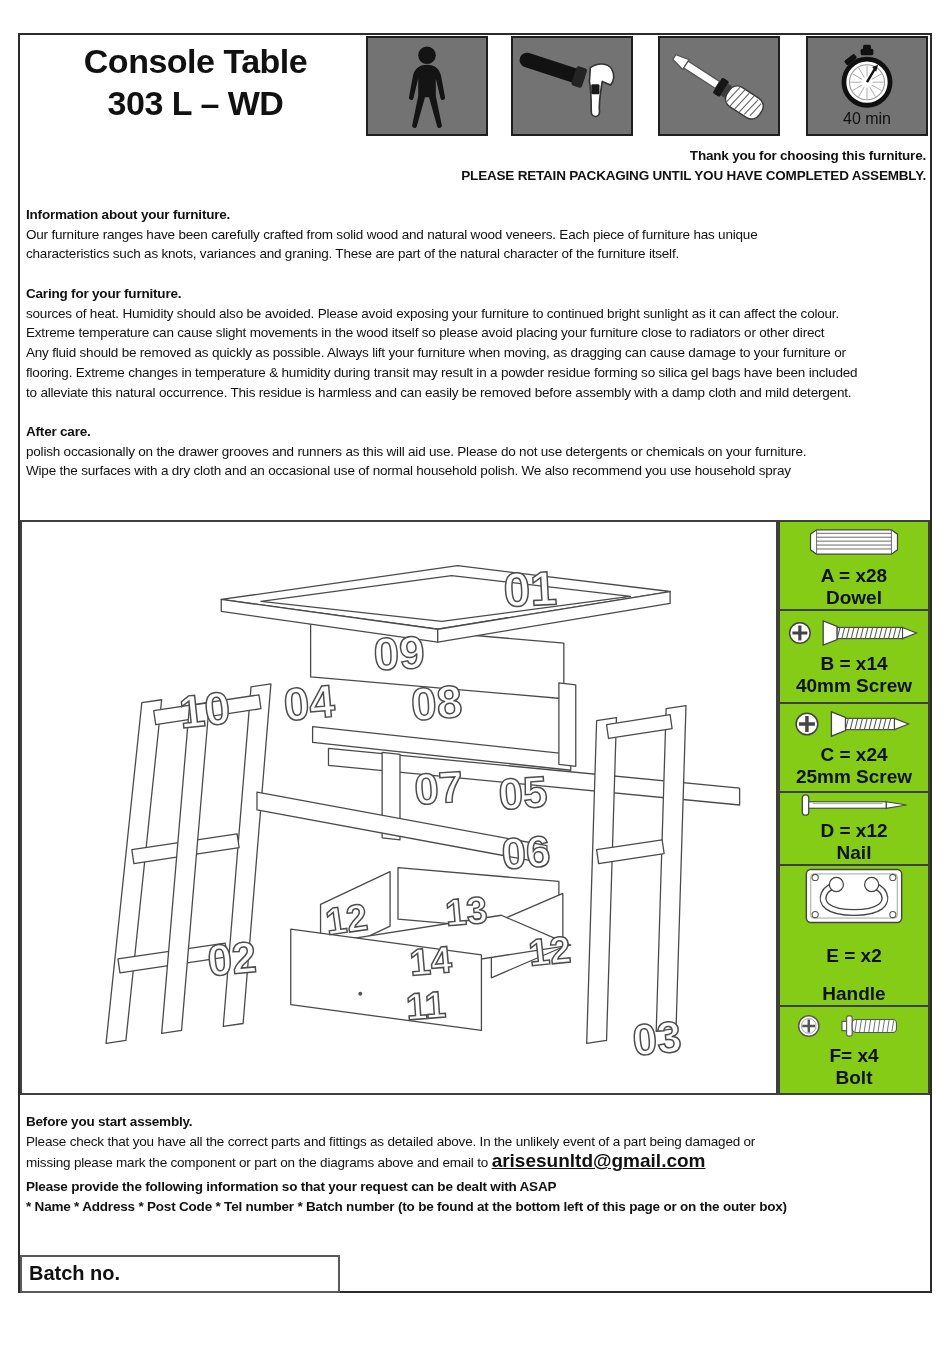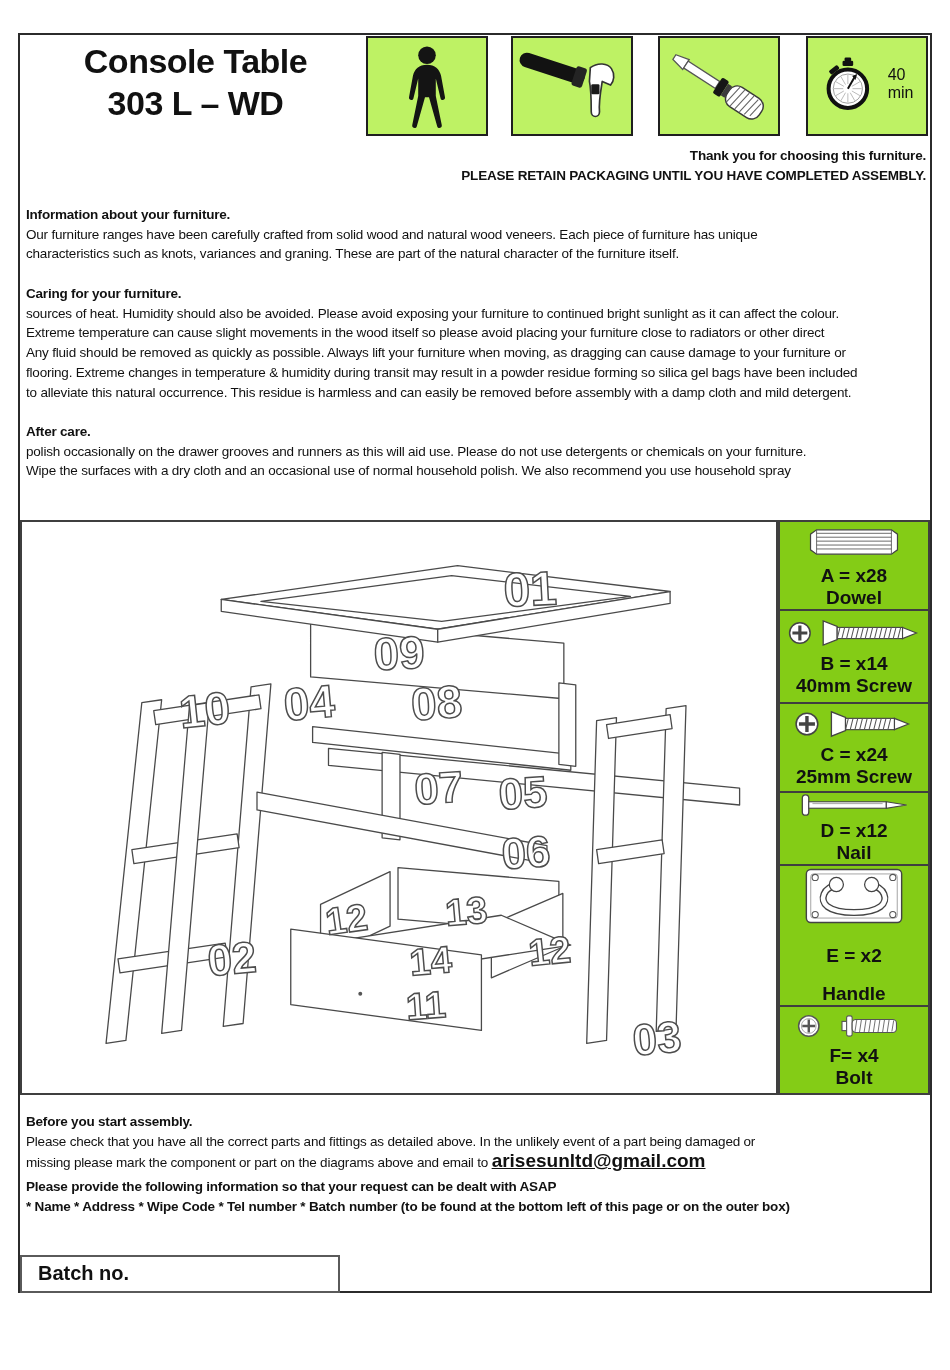--- a/index.html
+++ b/index.html
@@ -12,7 +12,7 @@
         font-weight:bold;font-size:34px;line-height:42px;letter-spacing:-0.5px;}
   
   .tool-box{position:absolute;top:36px;width:122px;height:100px;border:2px solid #1f1f1f;
-        background:#bef264;box-sizing:border-box;display:flex;flex-direction:row;
+        background:#737373;box-sizing:border-box;display:flex;flex-direction:column;
         align-items:center;justify-content:center;}
   .time-label{font-size:16px;line-height:18px;margin-top:-4px;}
   

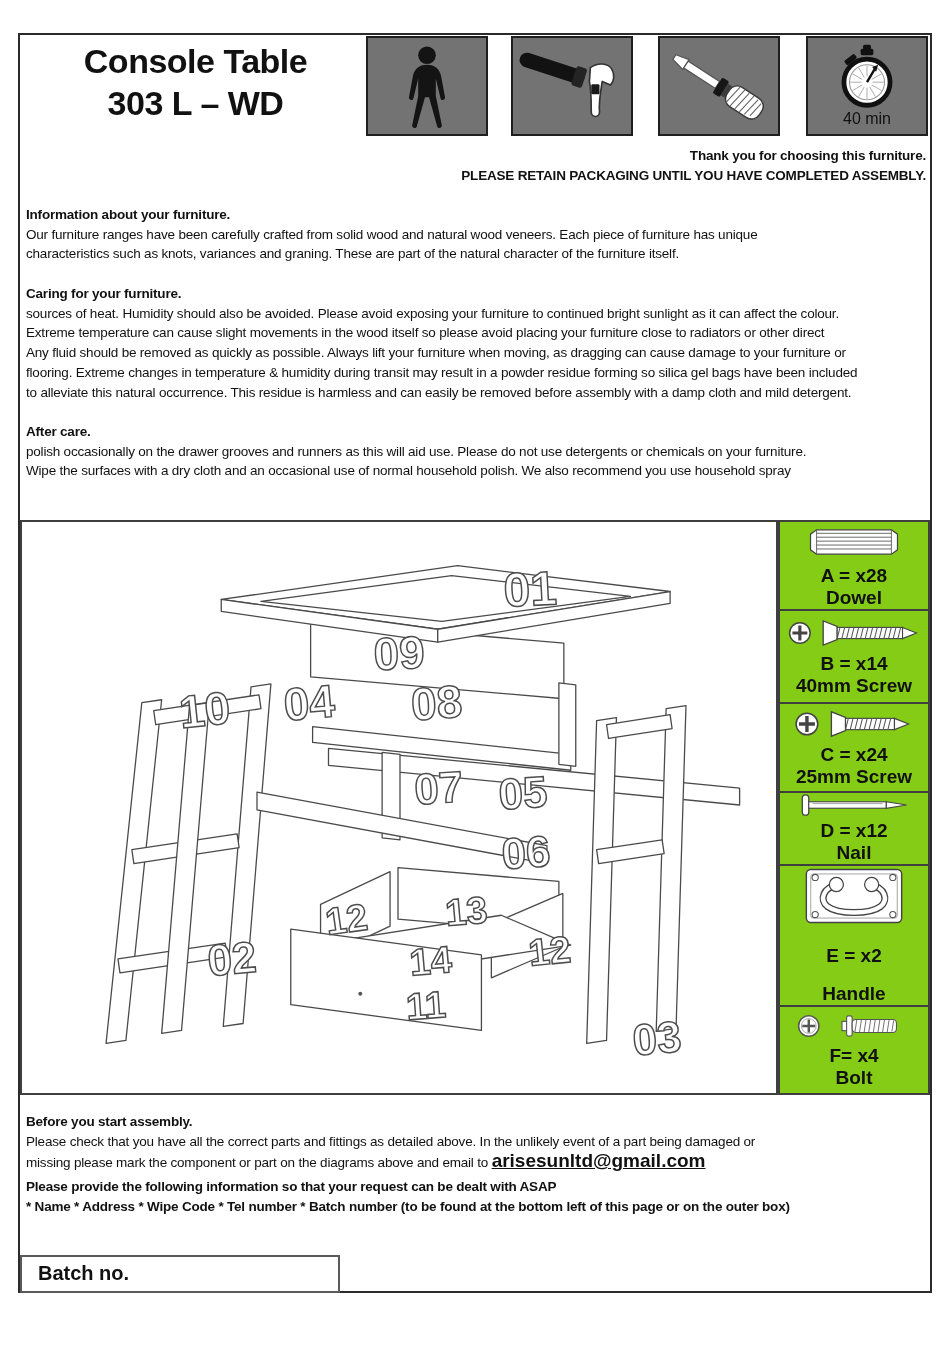--- a/index.html
+++ b/index.html
@@ -278,7 +278,7 @@
     <div>Please check that you have all the correct parts and fittings as detailed above. In the unlikely event of a part being damaged or</div>
     <div class="line2"><span>missing please mark  the component or part on the diagrams above and email to </span><span class="email">arisesunltd@gmail.com</span></div>
     <div class="b">Please provide the following information so that your request can be dealt with ASAP</div>
-    <div class="b">* Name * Address * Wipe Code * Tel number * Batch number (to be found at the bottom left of this page or on the outer box)</div>
+    <div class="b">* Name * Address * Post Code * Tel number * Batch number (to be found at the bottom left of this page or on the outer box)</div>
   </div>
 
   <div class="batch-box">

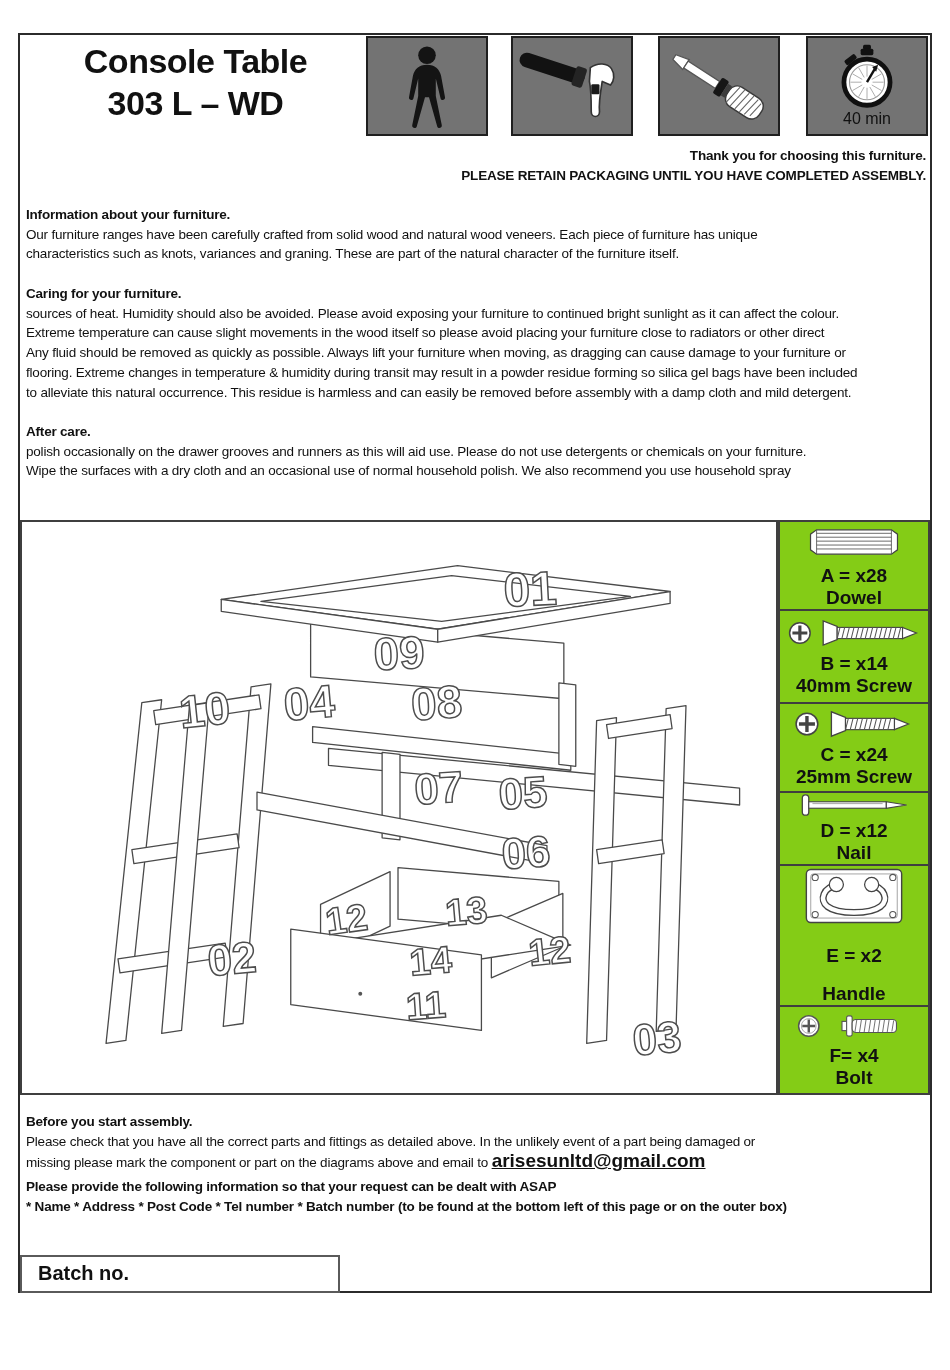--- a/index.html
+++ b/index.html
@@ -36,7 +36,7 @@
   
   .batch-box{position:absolute;left:20px;top:1255px;width:320px;height:38px;
         border:2px solid #5a5a5a;box-sizing:border-box;background:#fff;
-        font-size:20px;font-weight:bold;line-height:33px;padding-left:16px;}
+        font-size:20px;font-weight:bold;line-height:33px;padding-left:7px;}
 </style>
 </head>
 <body>

